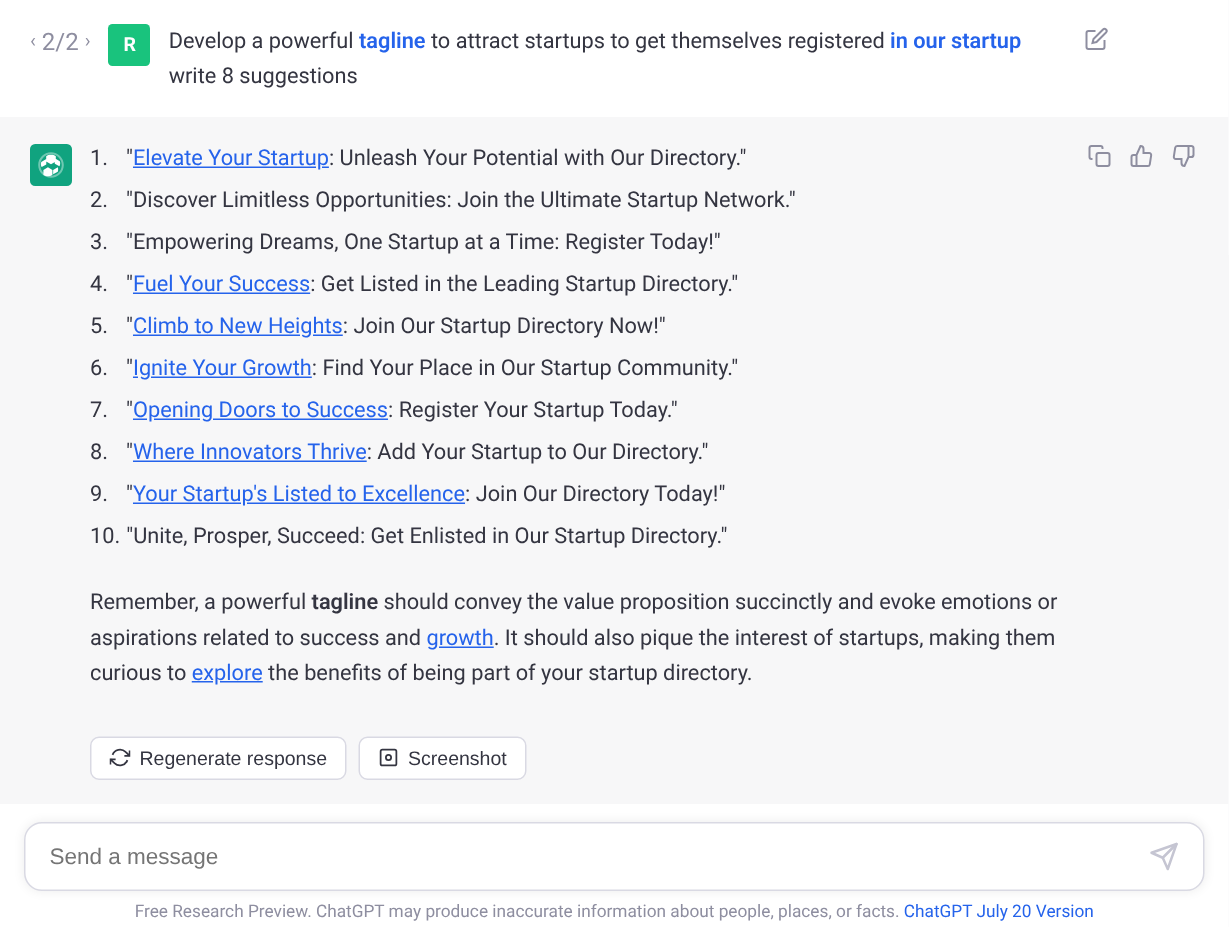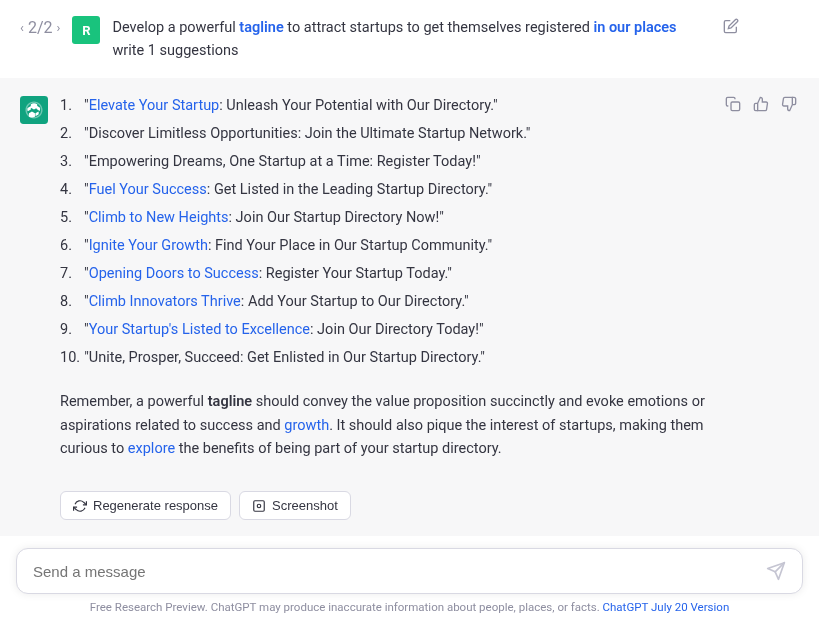--- a/index.html
+++ b/index.html
@@ -250,7 +250,7 @@
     </div>
     <div class="user-avatar">R</div>
     <div class="user-message-content">
-      <div>Develop a powerful <span class="highlight-blue">tagline</span> to attract startups to get themselves registered <span class="highlight-blue">in our places</span></div>
+      <div>Develop a powerful <span class="highlight-blue">tagline</span> to attract startups to get themselves registered <span class="highlight-blue">in our startup</span></div>
       <div>write 1 suggestions</div>
     </div>
     <div class="edit-icon">

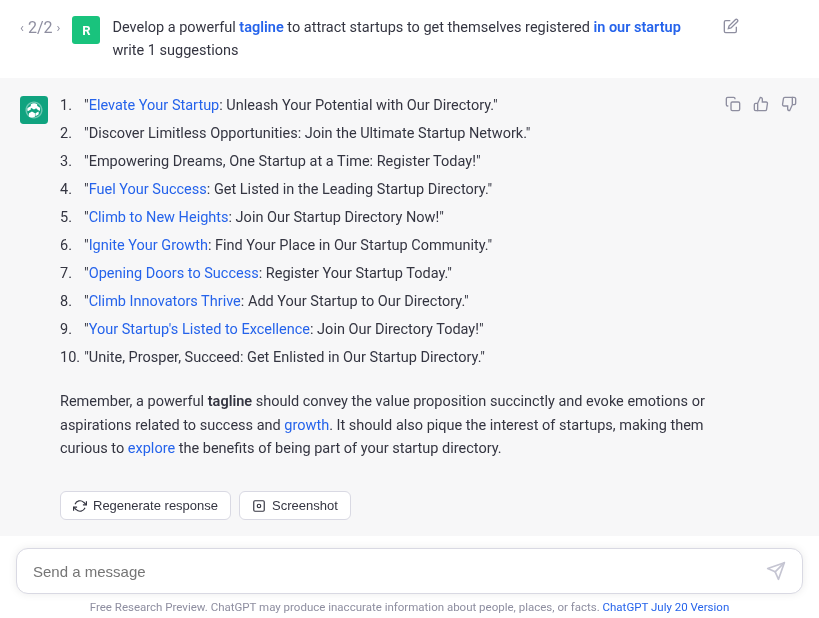--- a/index.html
+++ b/index.html
@@ -251,7 +251,7 @@
     <div class="user-avatar">R</div>
     <div class="user-message-content">
       <div>Develop a powerful <span class="highlight-blue">tagline</span> to attract startups to get themselves registered <span class="highlight-blue">in our startup</span></div>
-      <div>write 1 suggestions</div>
+      <div>write 8 suggestions</div>
     </div>
     <div class="edit-icon">
       <svg width="16" height="16" viewBox="0 0 24 24" fill="none" stroke="currentColor" stroke-width="2">

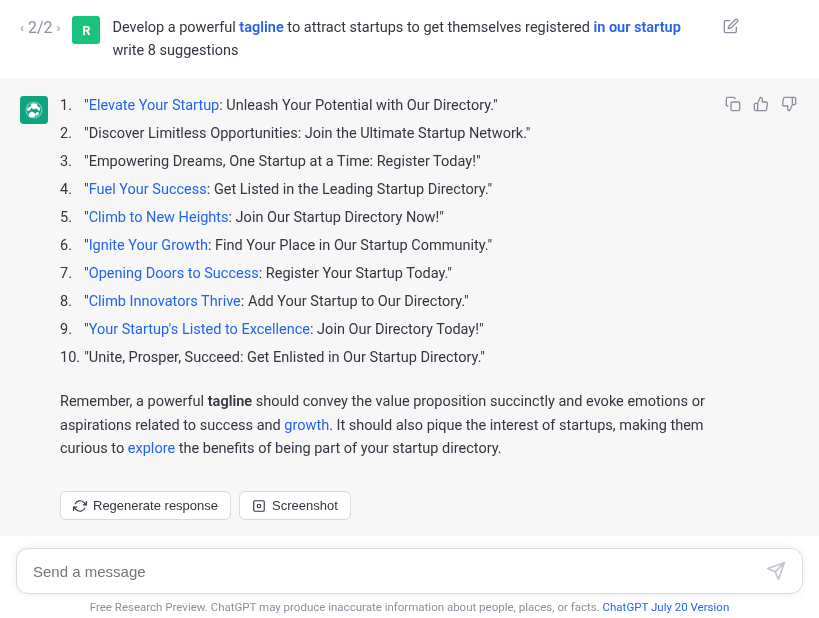--- a/index.html
+++ b/index.html
@@ -135,6 +135,7 @@
 
     .link-blue {
       color: #2563eb;
+      text-decoration: underline;
     }
 
     .closing-text {

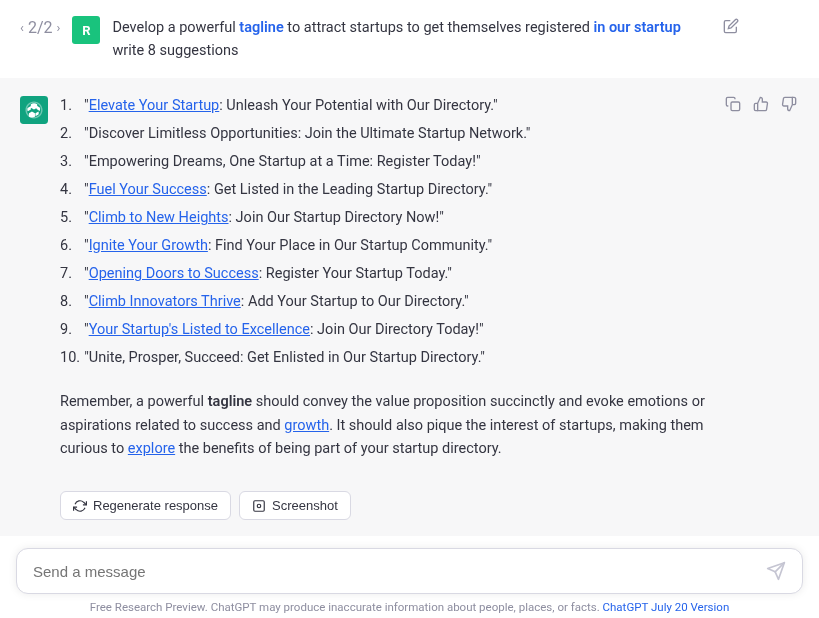--- a/index.html
+++ b/index.html
@@ -304,7 +304,7 @@
         </li>
         <li>
           <span class="list-num">8.</span>
-          <span class="list-text">"<span class="link-blue">Climb Innovators Thrive</span>: Add Your Startup to Our Directory."</span>
+          <span class="list-text">"<span class="link-blue">Where Innovators Thrive</span>: Add Your Startup to Our Directory."</span>
         </li>
         <li>
           <span class="list-num">9.</span>

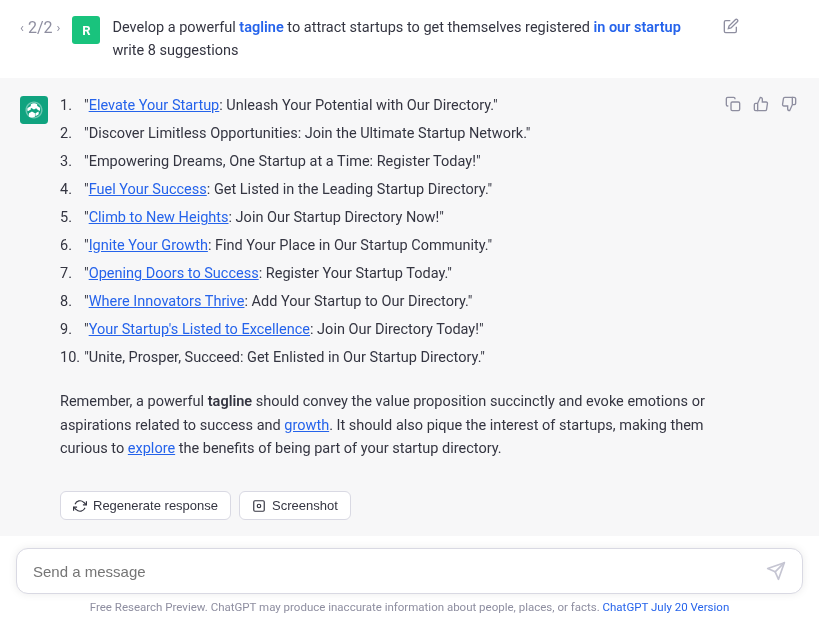--- a/index.html
+++ b/index.html
@@ -161,7 +161,7 @@
 
     .action-btn {
       display: flex;
-      align-items: center;
+      align-items: flex-start;
       gap: 6px;
       padding: 6px 12px;
       border: 1px solid #d9d9e3;

